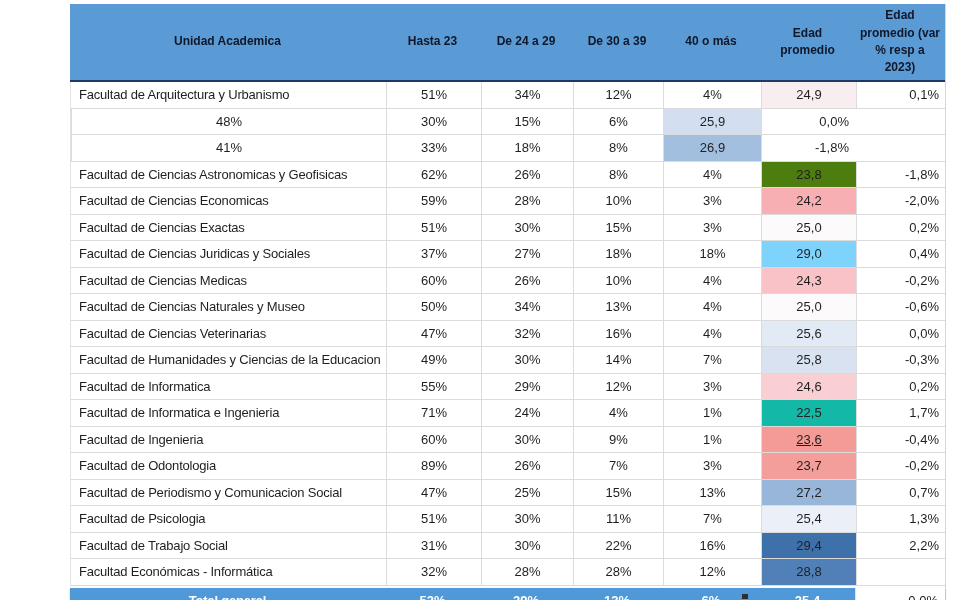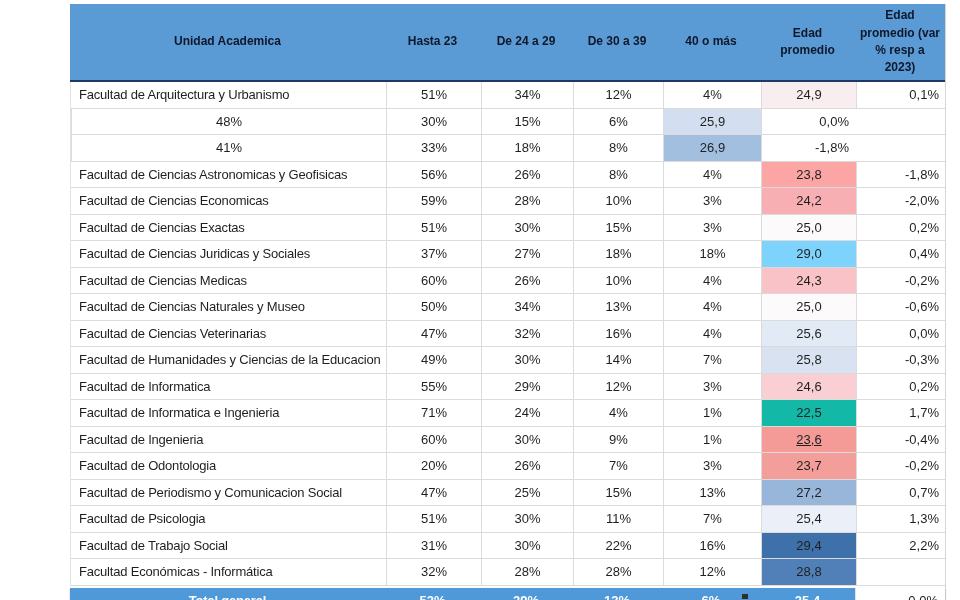--- a/index.html
+++ b/index.html
@@ -92,7 +92,7 @@
       </div>
       <div class="row grid-row">
         <div class="c lbl">Facultad de Ciencias Astronomicas y Geofisicas</div>
-        <div class="c">56%</div>
+        <div class="c">62%</div>
         <div class="c">26%</div>
         <div class="c">8%</div>
         <div class="c">4%</div>

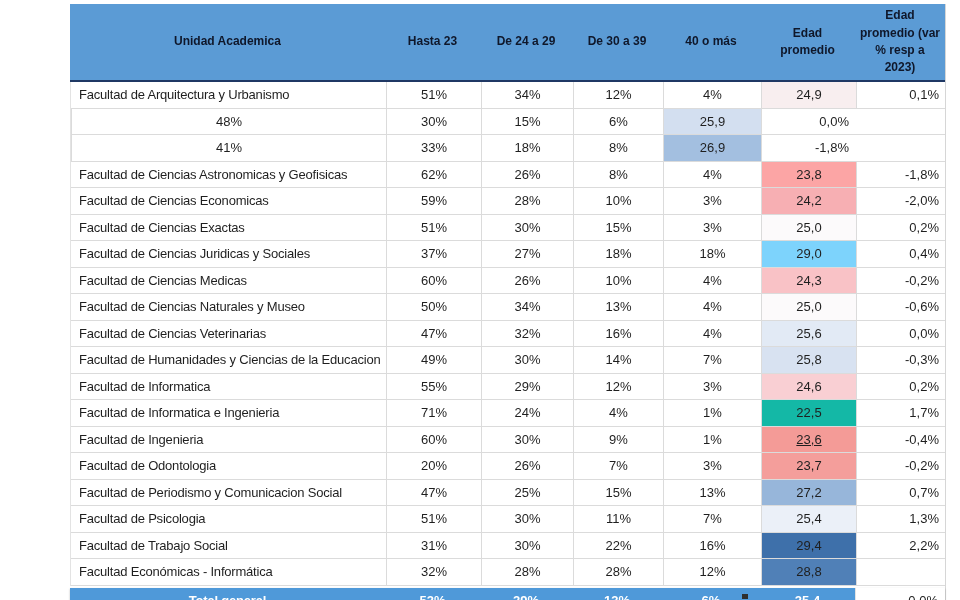--- a/index.html
+++ b/index.html
@@ -96,7 +96,7 @@
         <div class="c">26%</div>
         <div class="c">8%</div>
         <div class="c">4%</div>
-        <div class="c edad" style="background: #fca5a5;">23,8</div>
+        <div class="c edad" style="background: #4d7c0f;">23,8</div>
         <div class="c varc">-1,8%</div>
       </div>
       <div class="row grid-row">

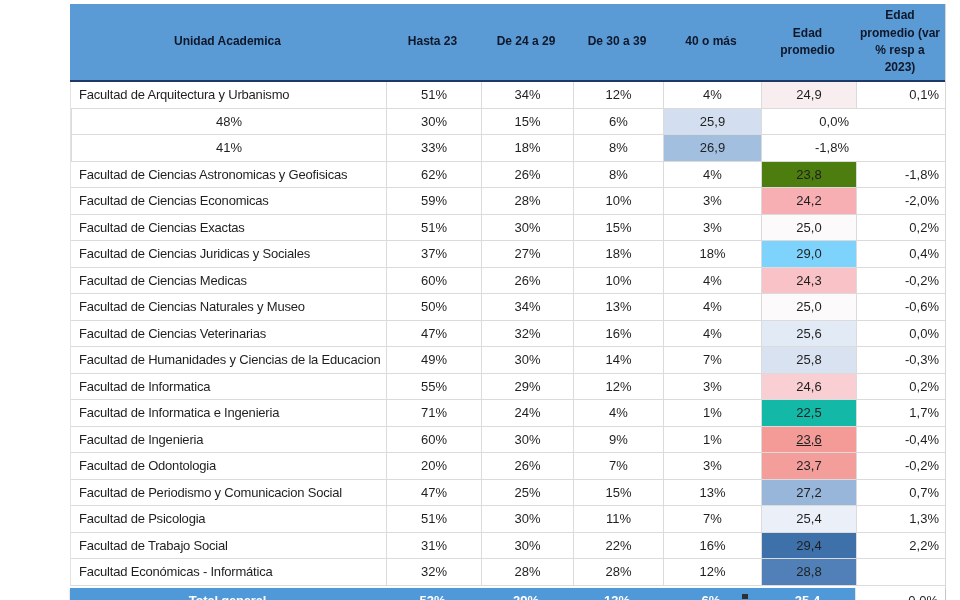--- a/index.html
+++ b/index.html
@@ -191,7 +191,7 @@
       </div>
       <div class="row grid-row">
         <div class="c lbl">Facultad de Odontologia</div>
-        <div class="c">20%</div>
+        <div class="c">89%</div>
         <div class="c">26%</div>
         <div class="c">7%</div>
         <div class="c">3%</div>

